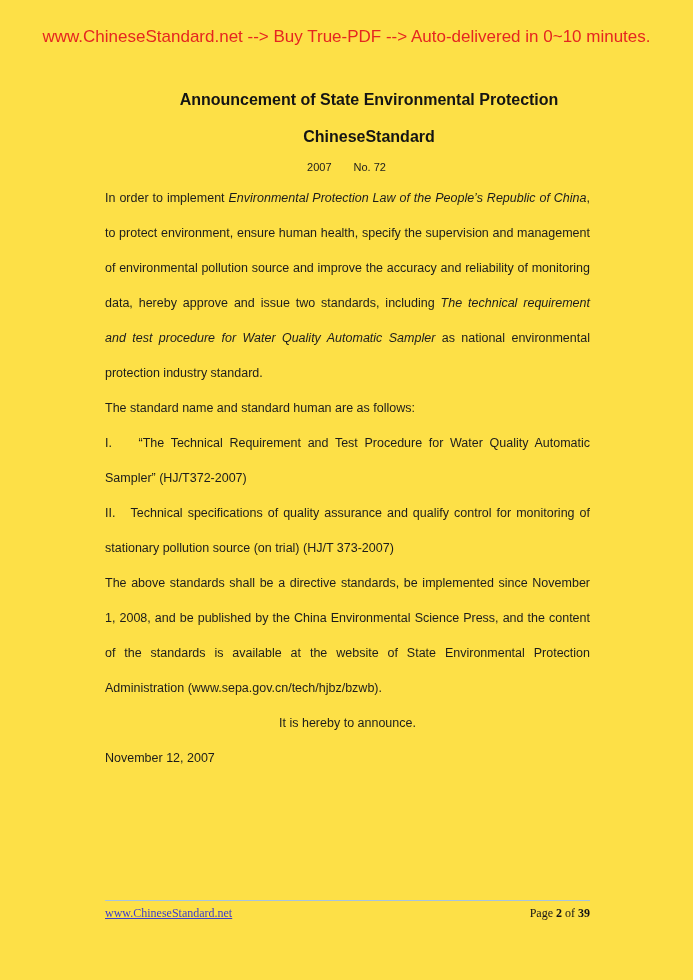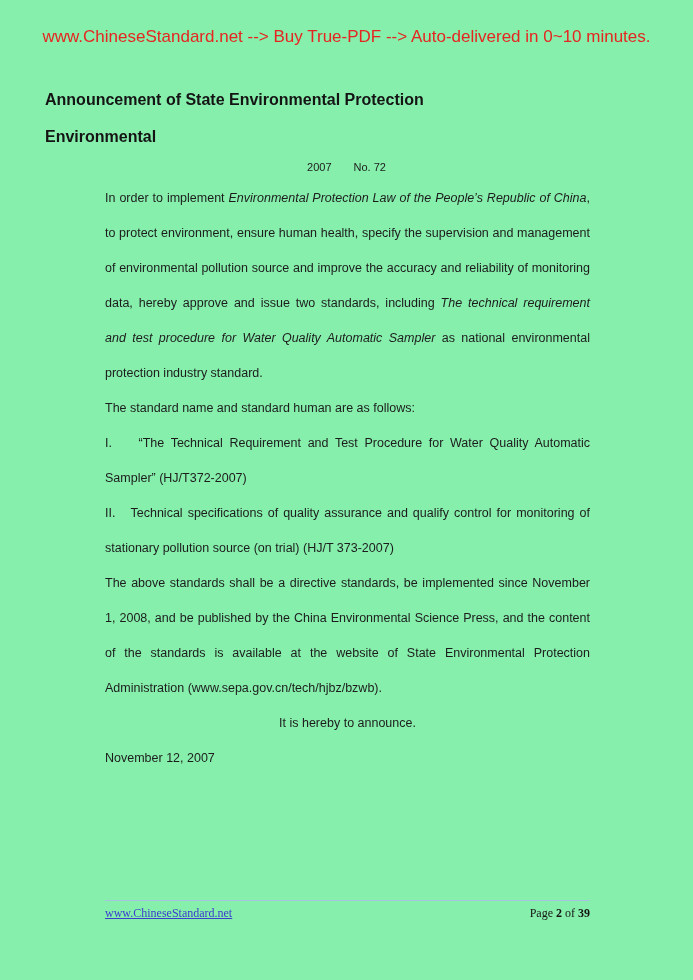--- a/index.html
+++ b/index.html
@@ -7,7 +7,7 @@
     position: relative;
     width: 693px;
     height: 980px;
-    background: #86efac;
+    background: #fde047;
     font-family: "Liberation Sans", sans-serif;
     overflow: hidden;
   }

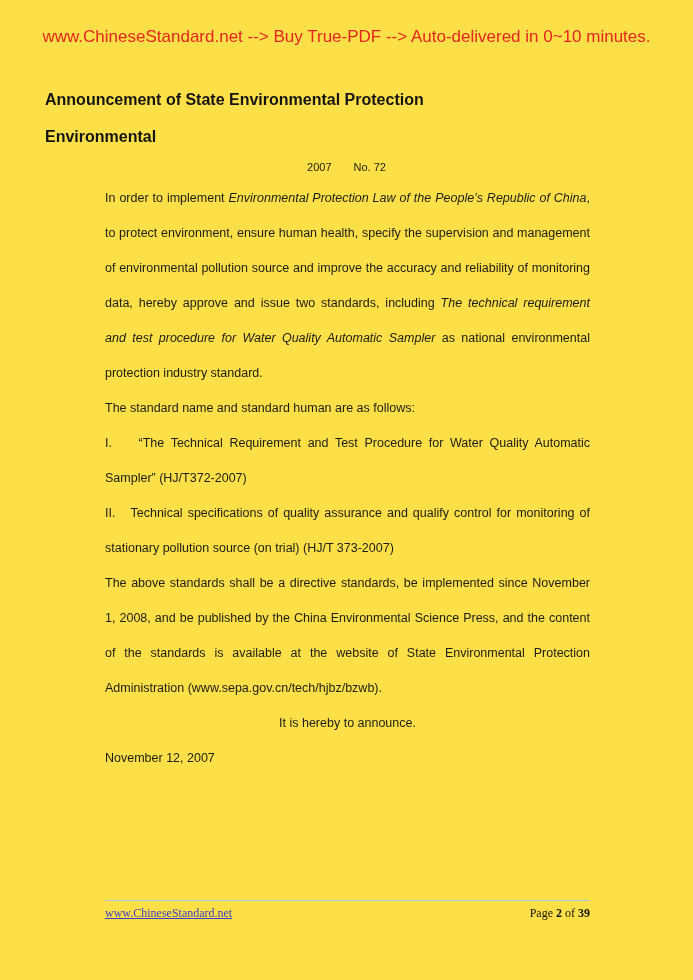--- a/index.html
+++ b/index.html
@@ -22,6 +22,7 @@
   .title-line {
     position: absolute;
     left: 0; right: 0;
+    text-align: center;
     font-weight: bold;
     font-size: 16px;
     color: #141414;

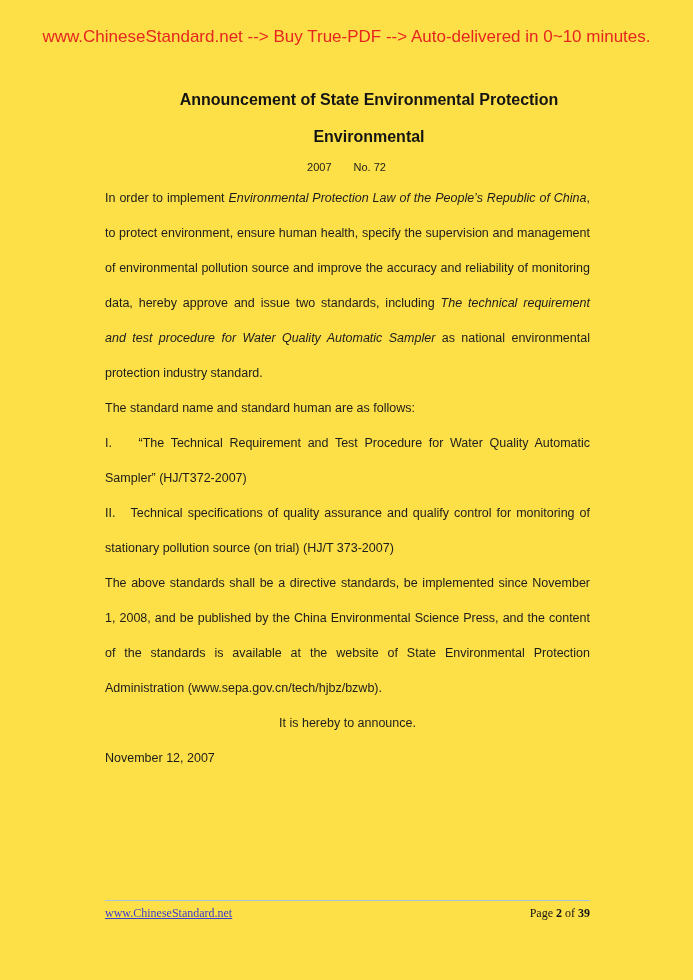--- a/index.html
+++ b/index.html
@@ -85,7 +85,7 @@
 
   <div class="title-line l1">Announcement of State Environmental Protection</div>
 
-  <div class="title-line l2">Environmental</div>
+  <div class="title-line l2">ChineseStandard</div>
 
   <div class="meta">
     <span>2007</span><span class="meta-gap"></span><span>No. 72</span>

